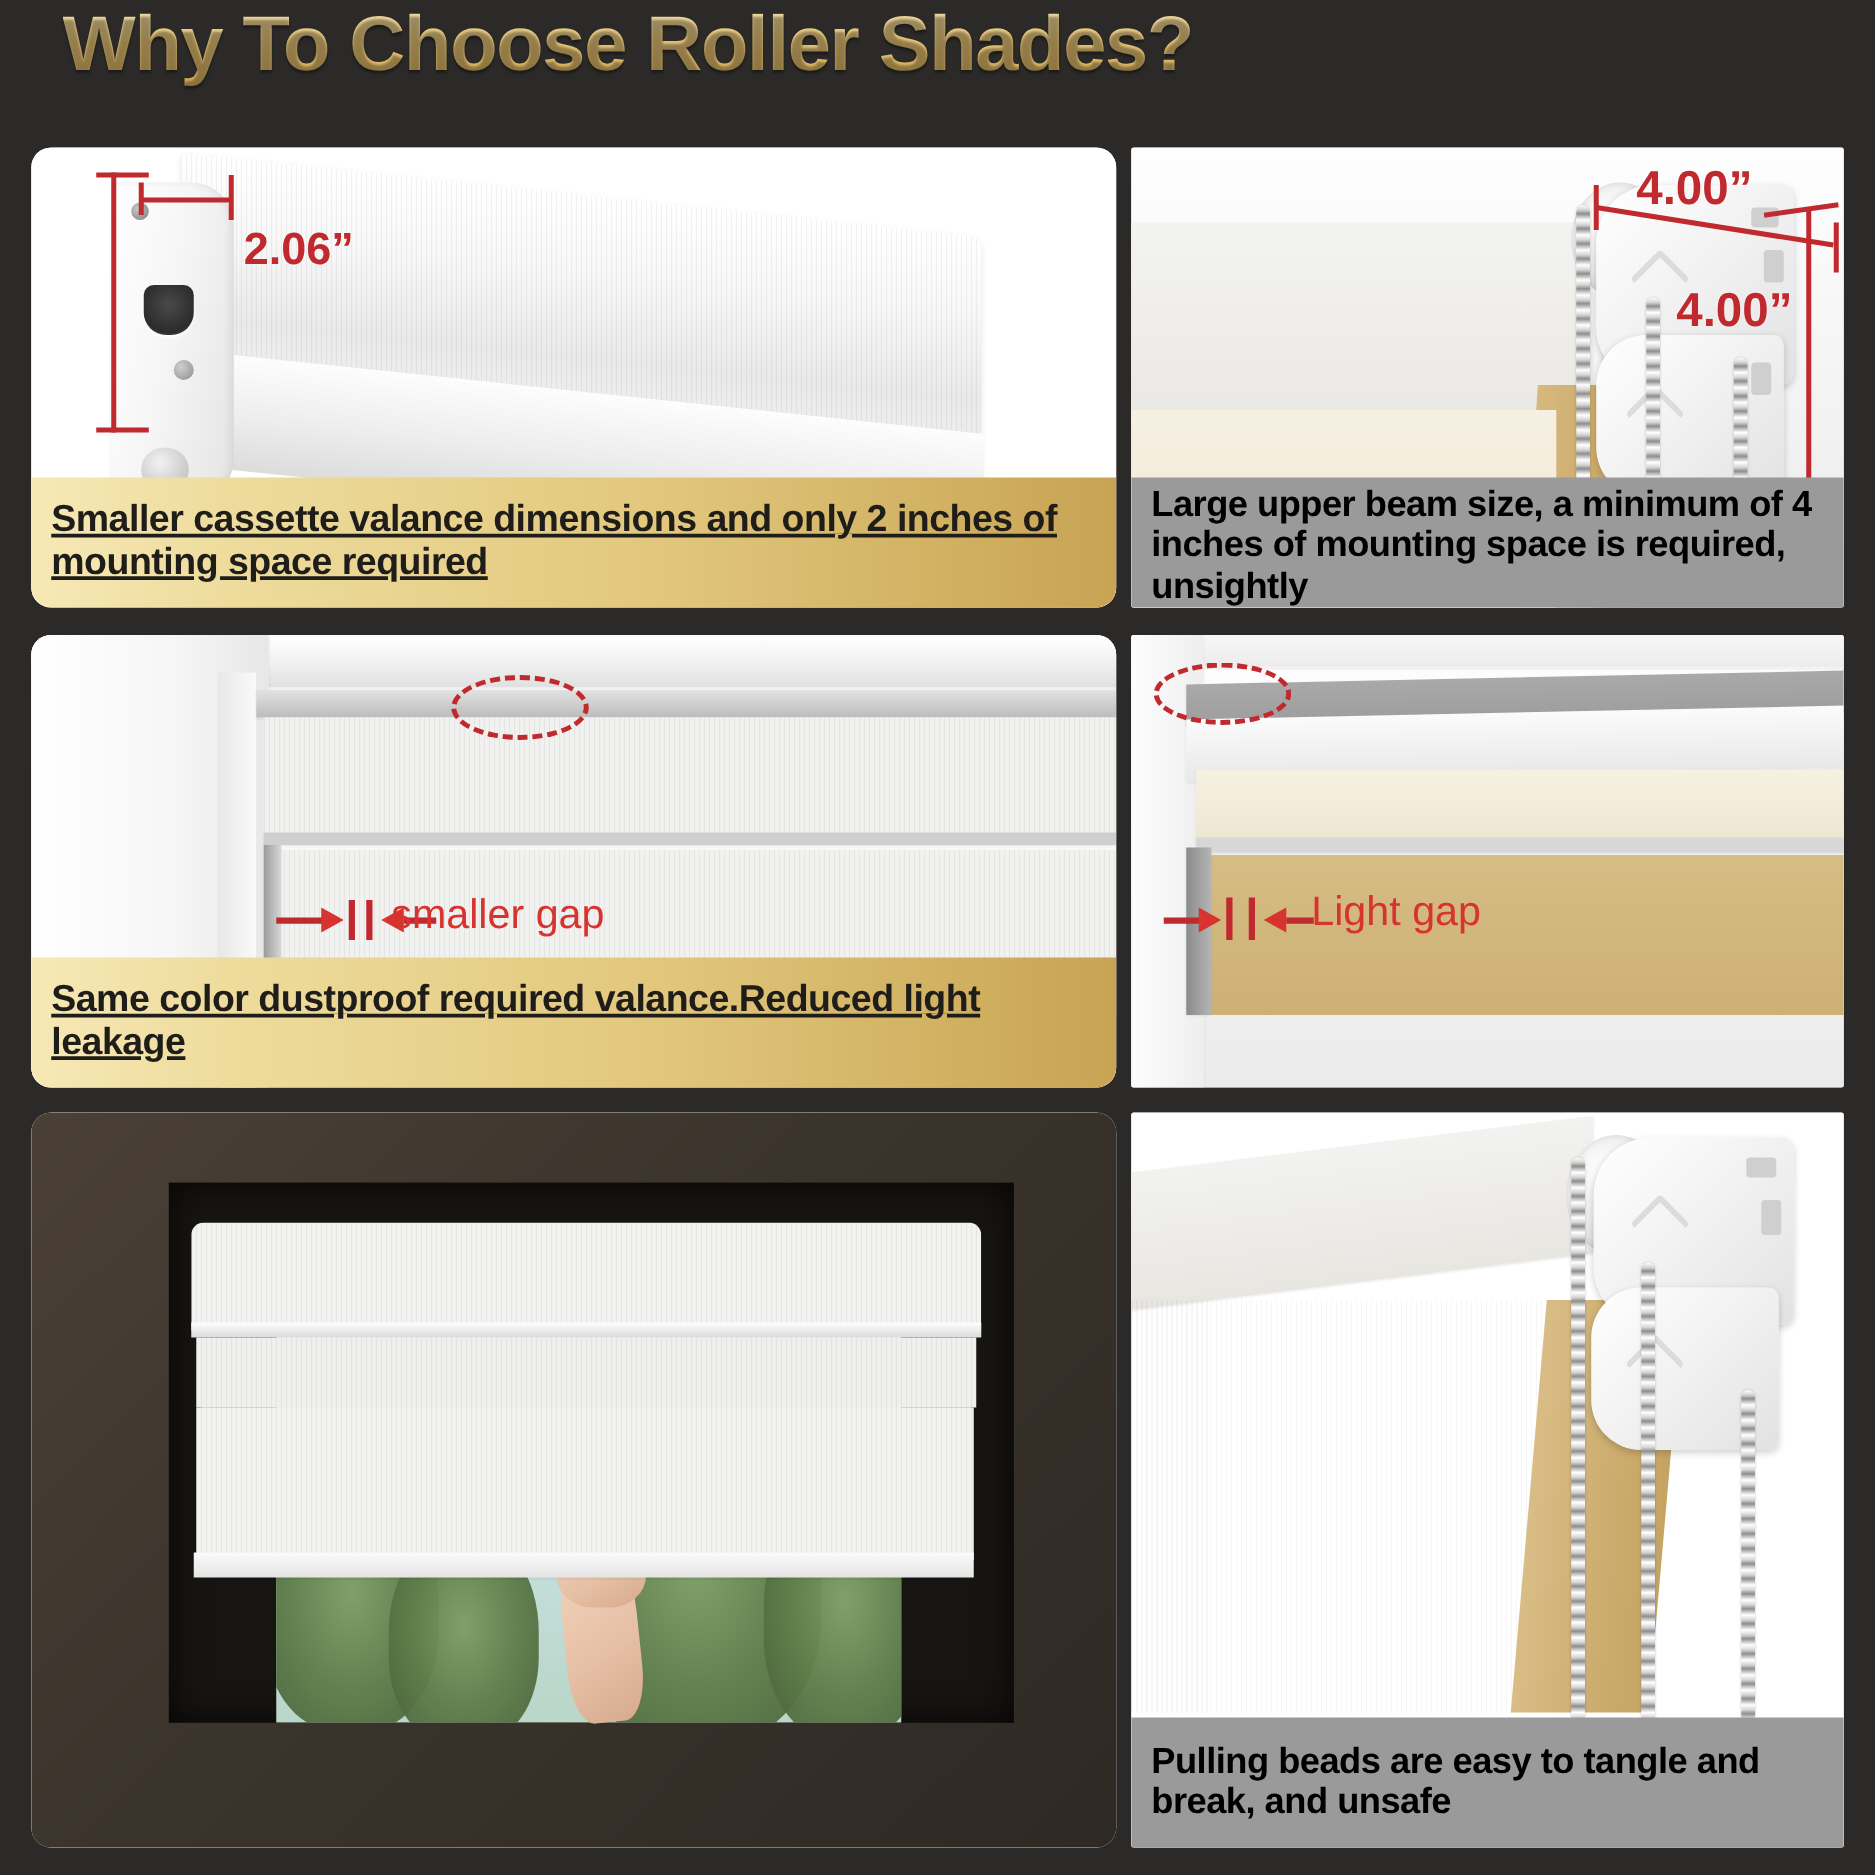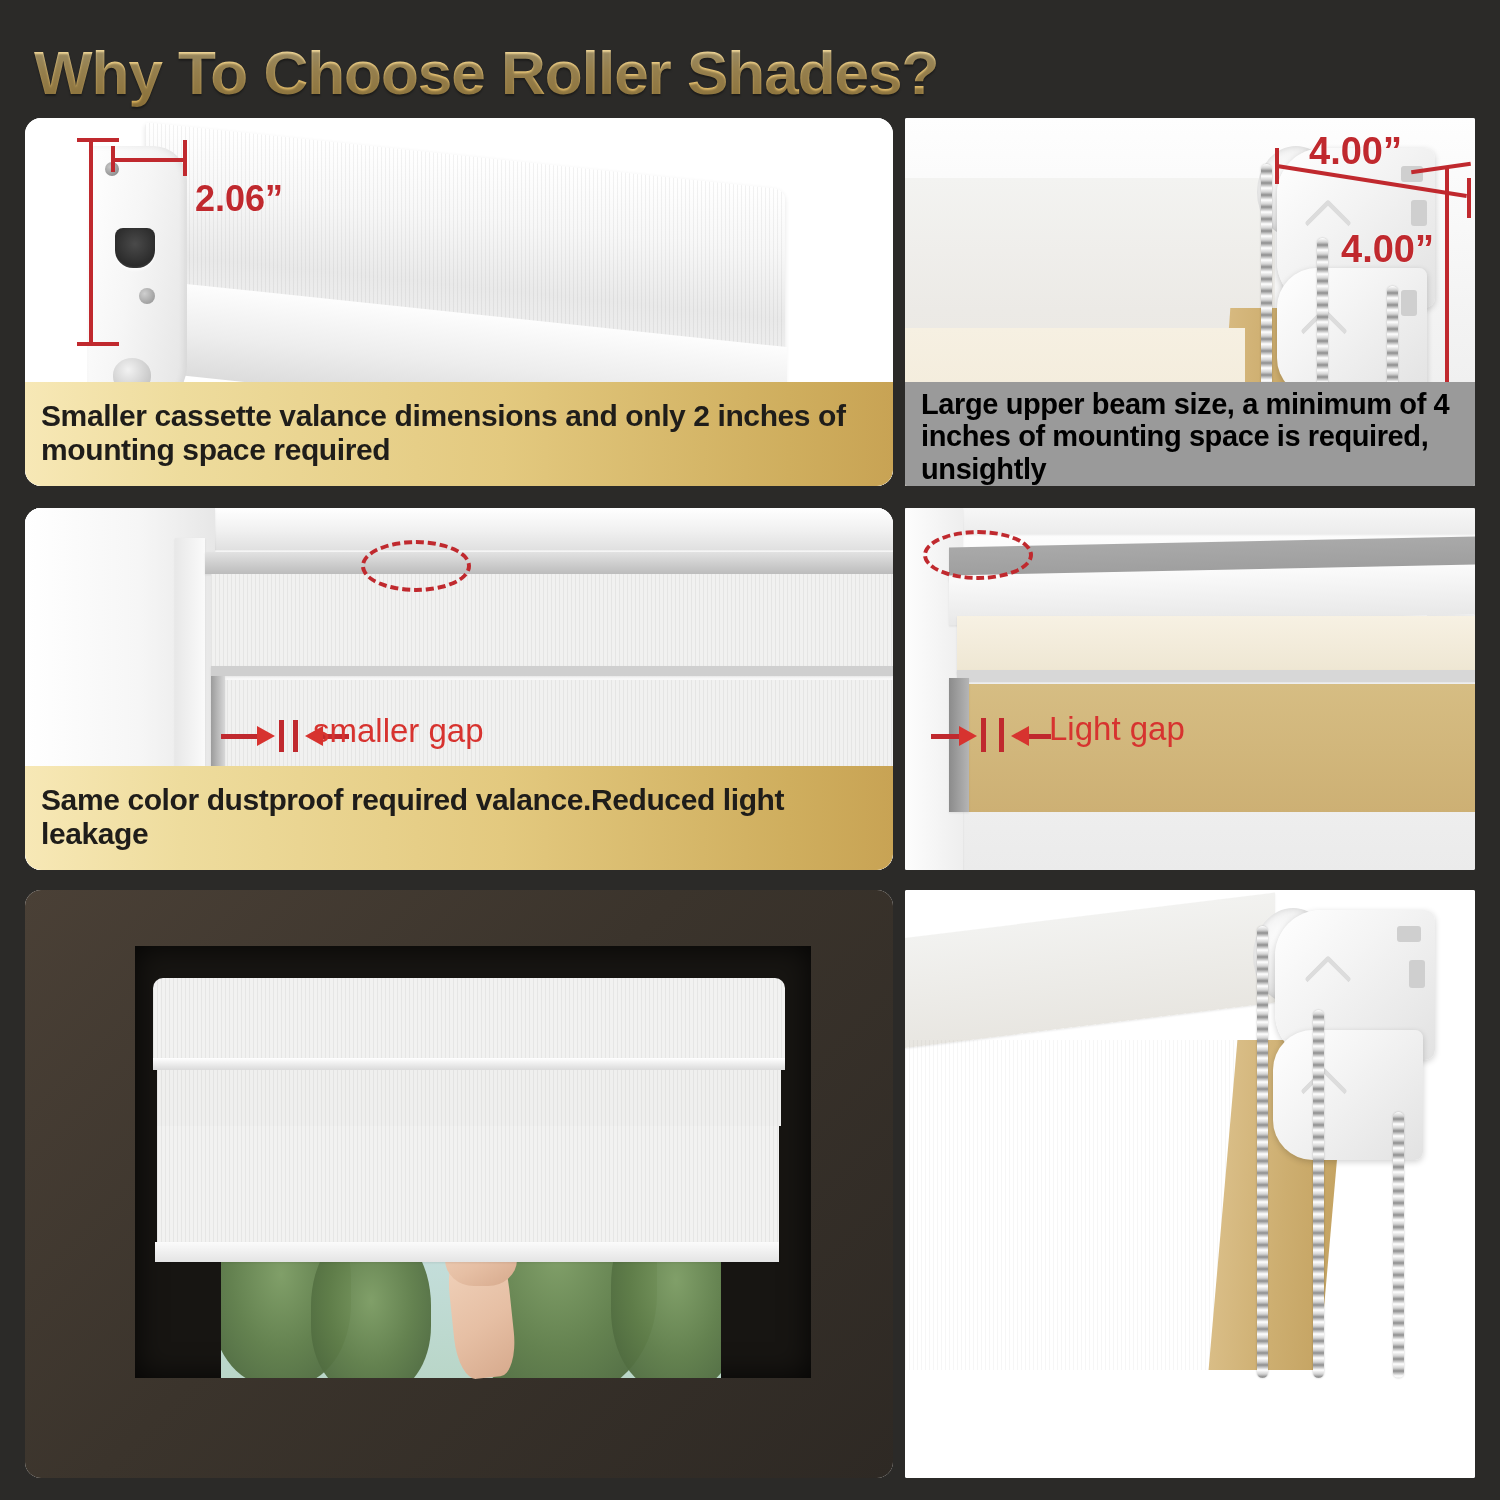--- a/index.html
+++ b/index.html
@@ -13,8 +13,8 @@
 
   
   .title-bar{
-    position:absolute; left:0; top:0; width:1196px; height:108px;
-    display:flex; align-items:flex-end;
+    position:absolute; left:16px; top:0; width:1196px; height:108px;
+    display:flex; align-items:flex-start;
   }
   .title-text{
     margin-left:34px;

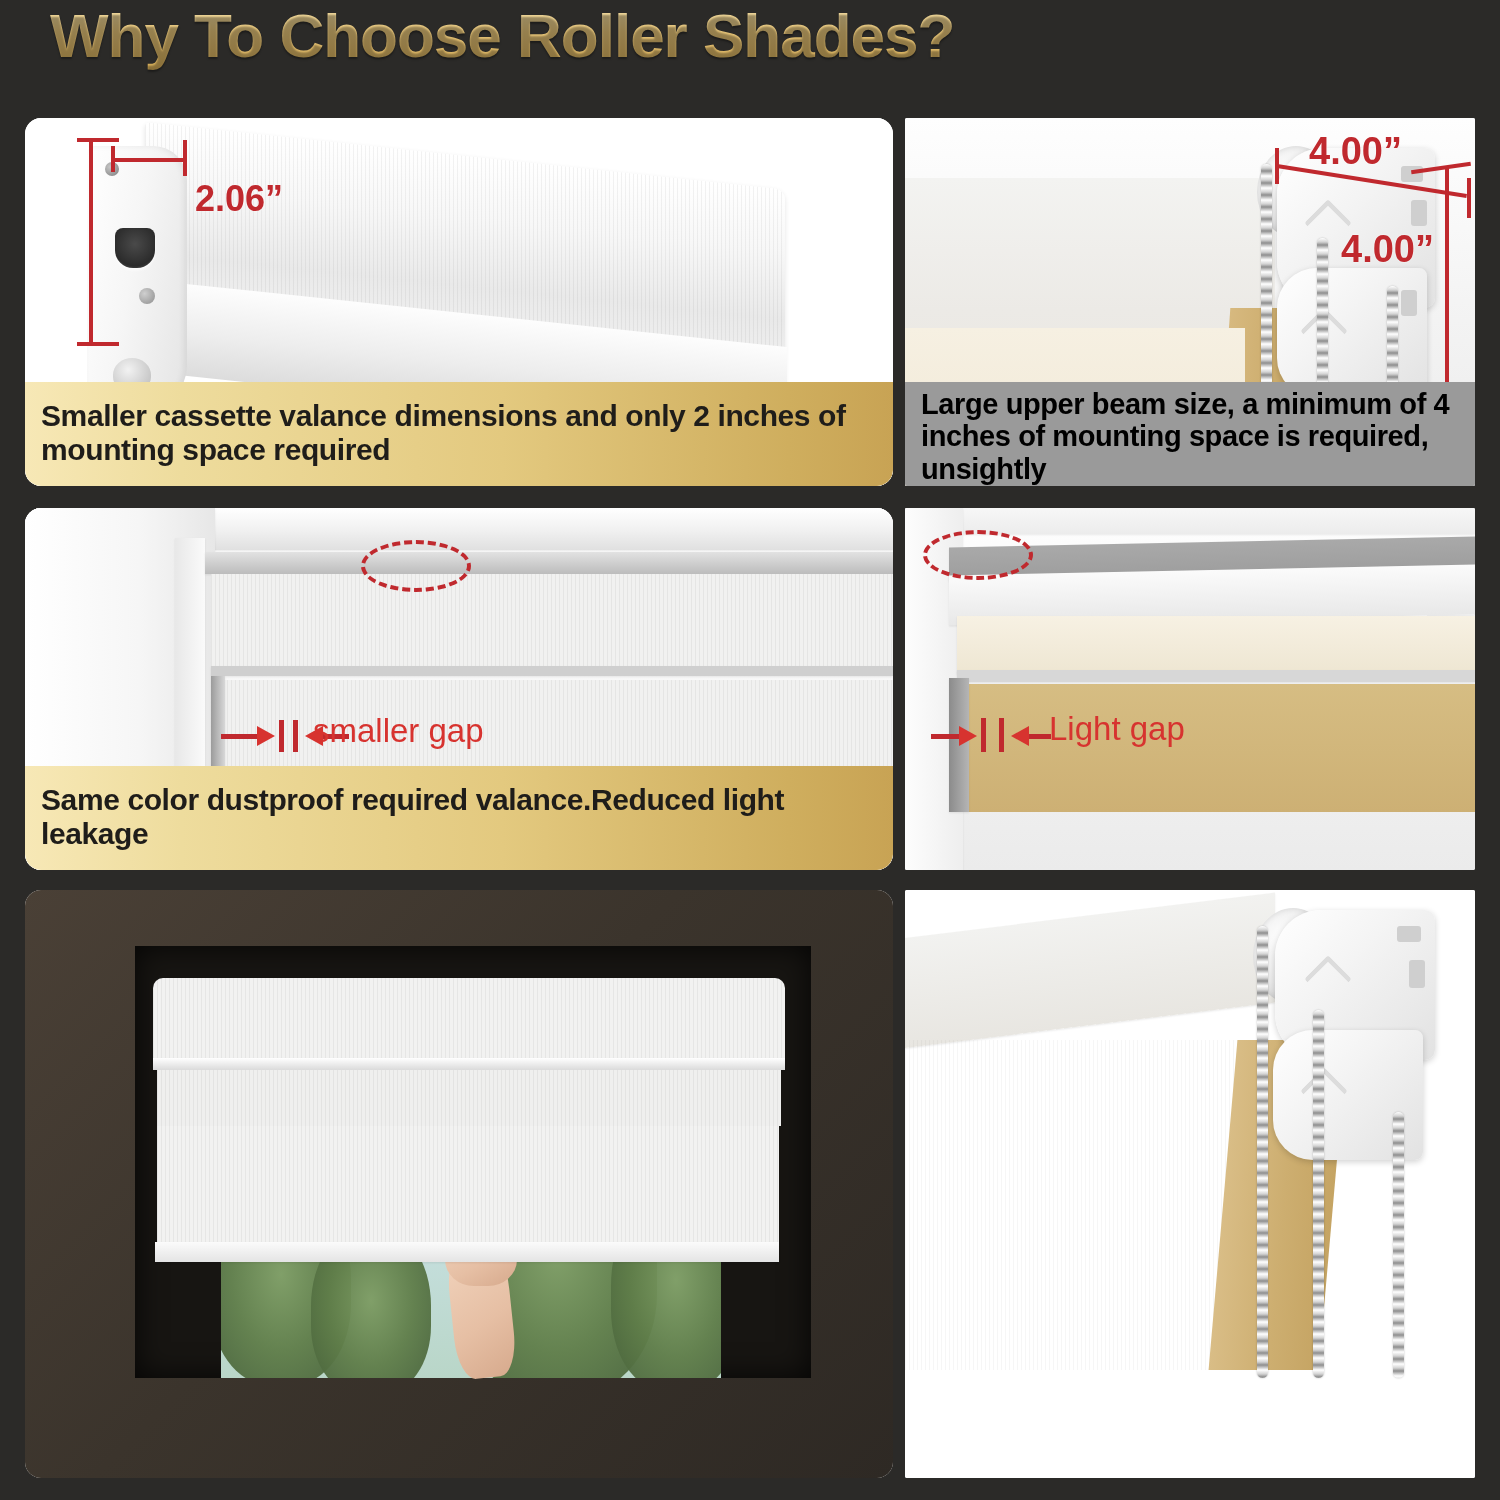--- a/index.html
+++ b/index.html
@@ -51,6 +51,7 @@
     color:#1f1d1a;
     border-bottom-left-radius:16px;
     border-bottom-right-radius:16px;
+    text-decoration:underline;
   }
   .caption.gray{
     background:#9a9a9a;

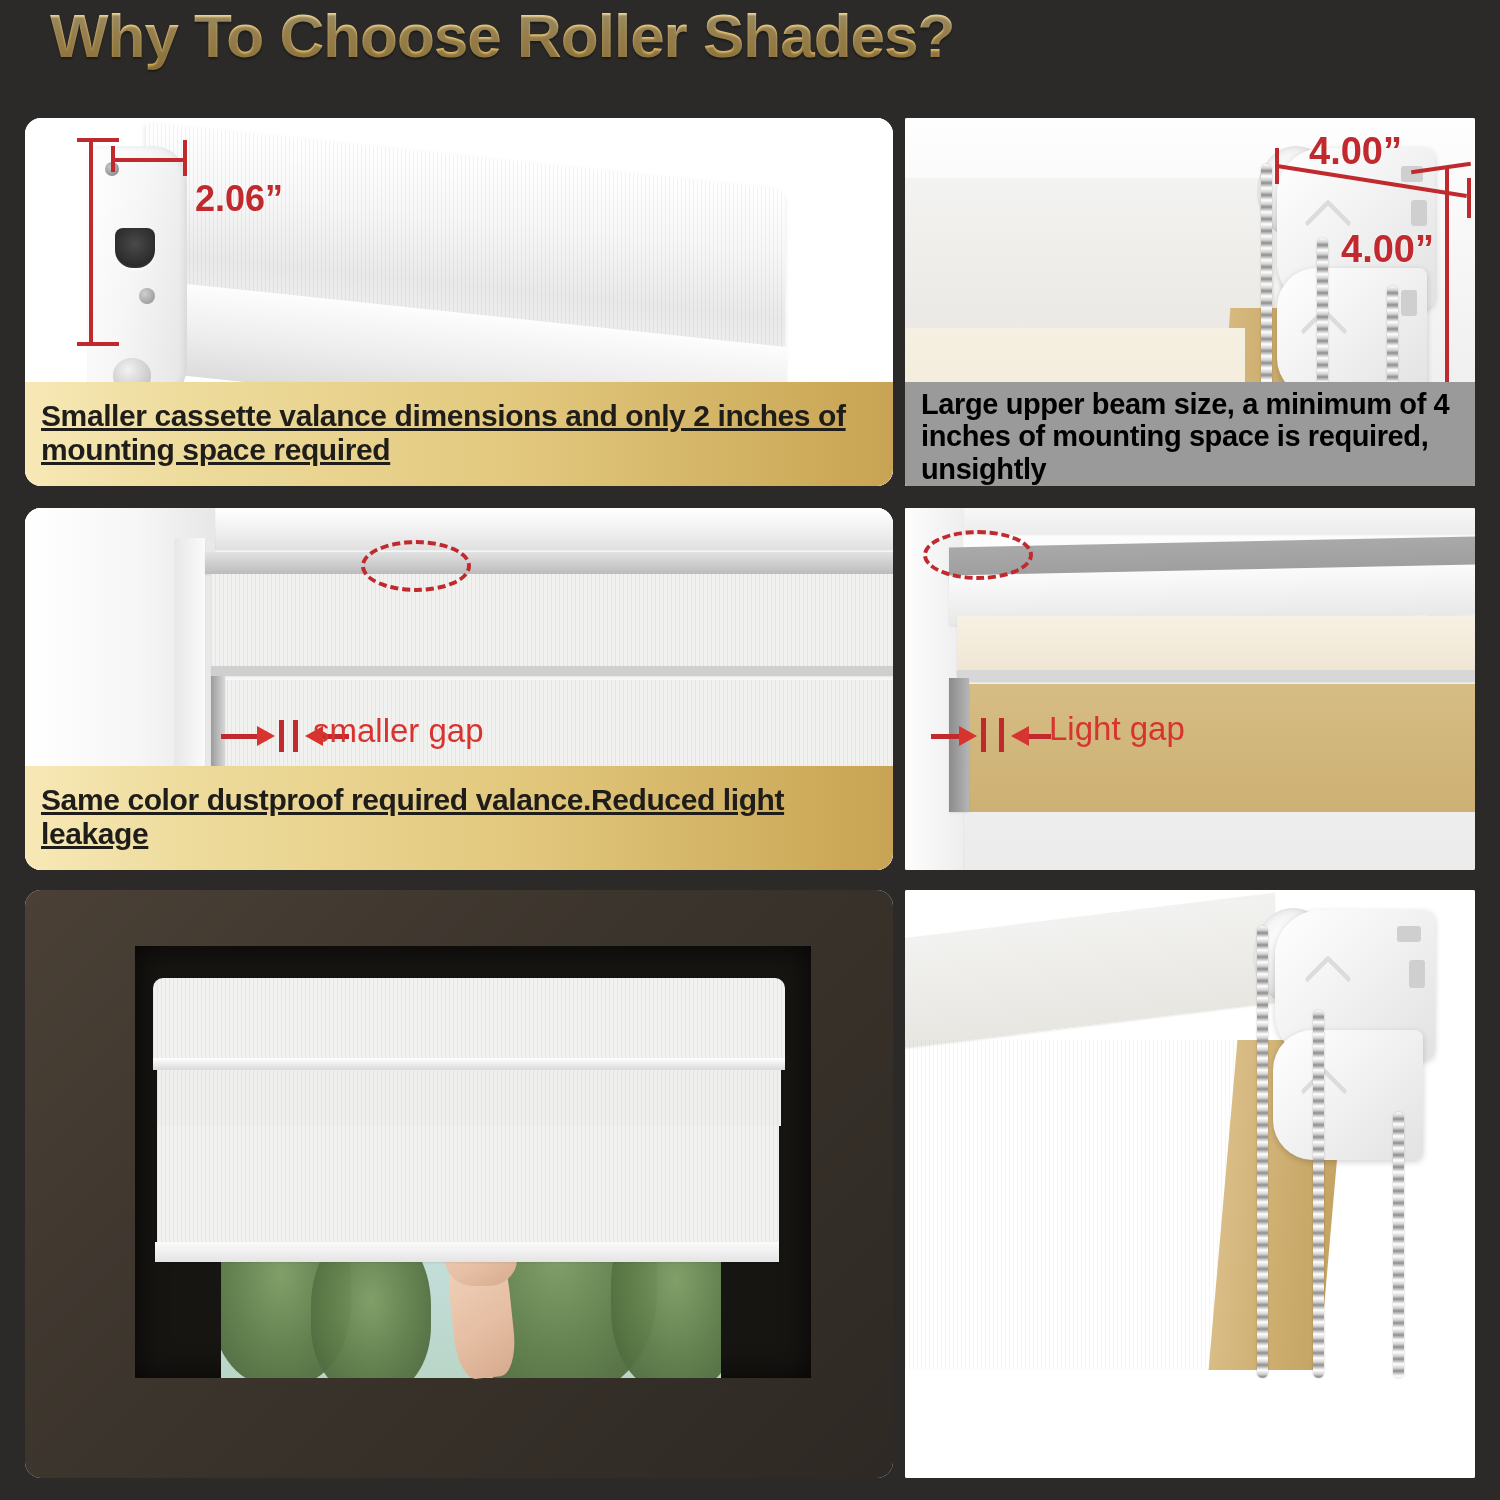--- a/index.html
+++ b/index.html
@@ -424,6 +424,7 @@
     <div class="bead-chain" style="left:488px; top:222px; height:266px;"></div>
   </div>
 
+  <div class="caption gray" style="height:104px; font-size:29px;">Pulling beads are easy to tangle and break, and unsafe</div>
 </div>
 
 </body></html>

